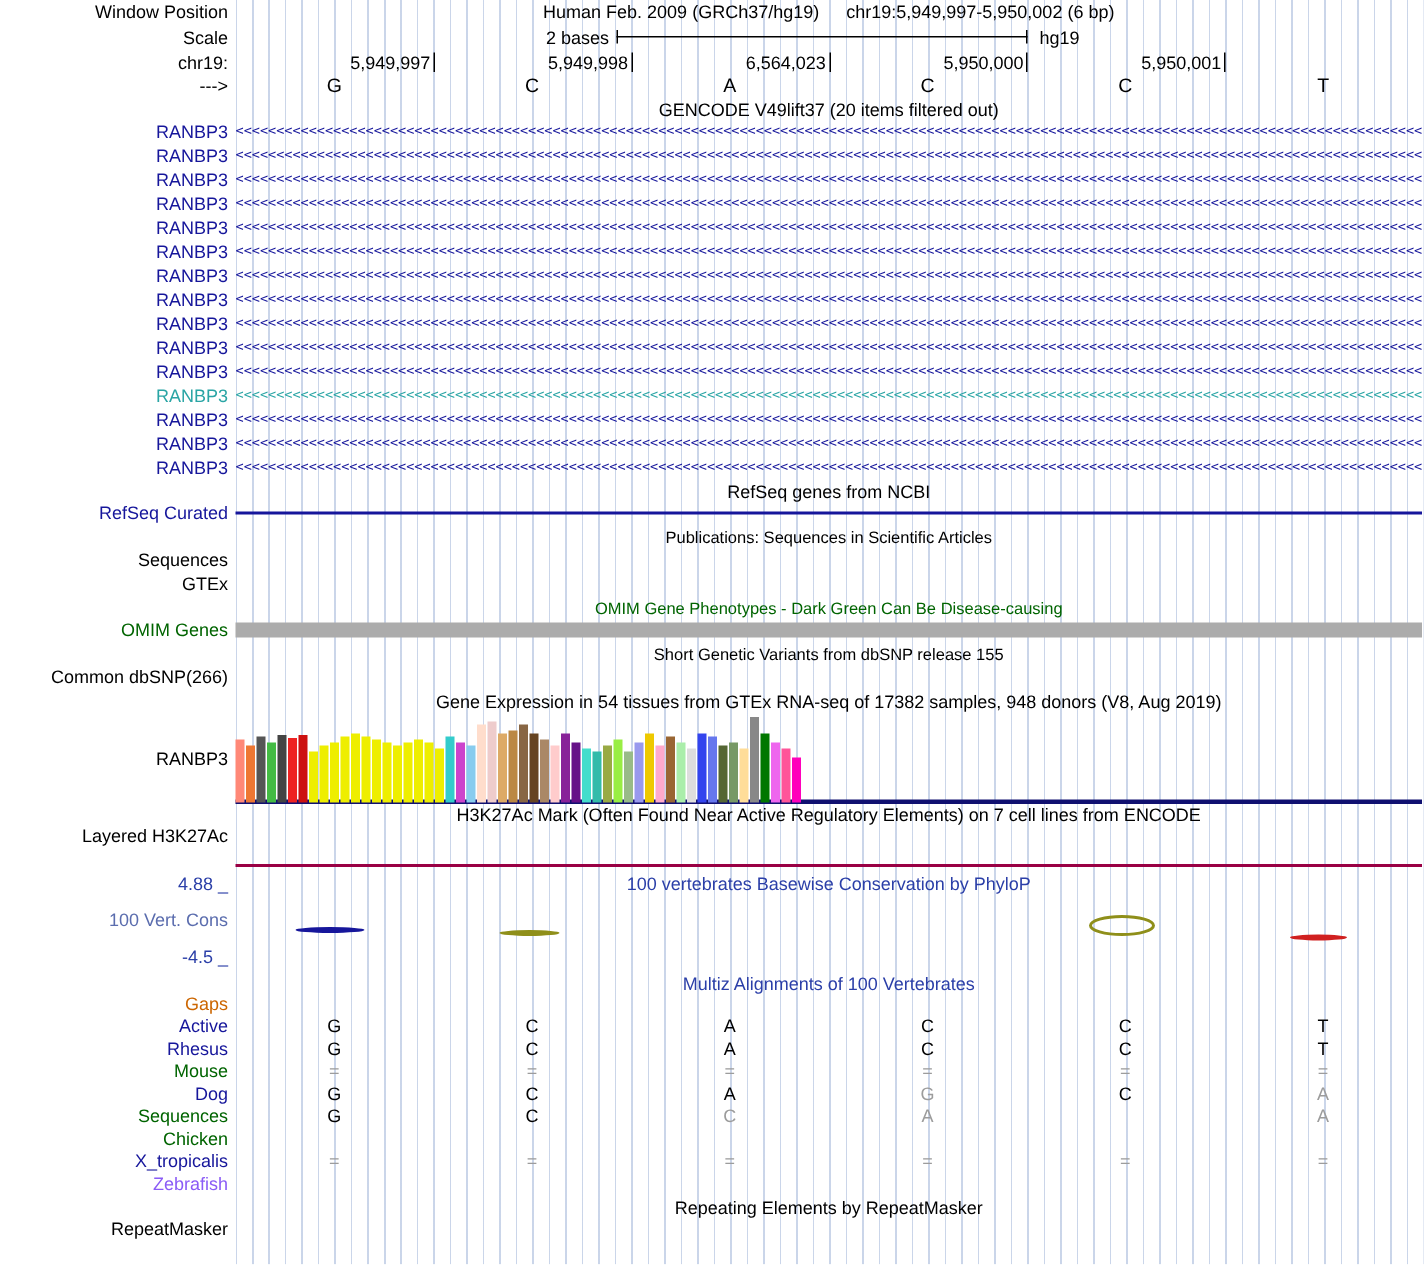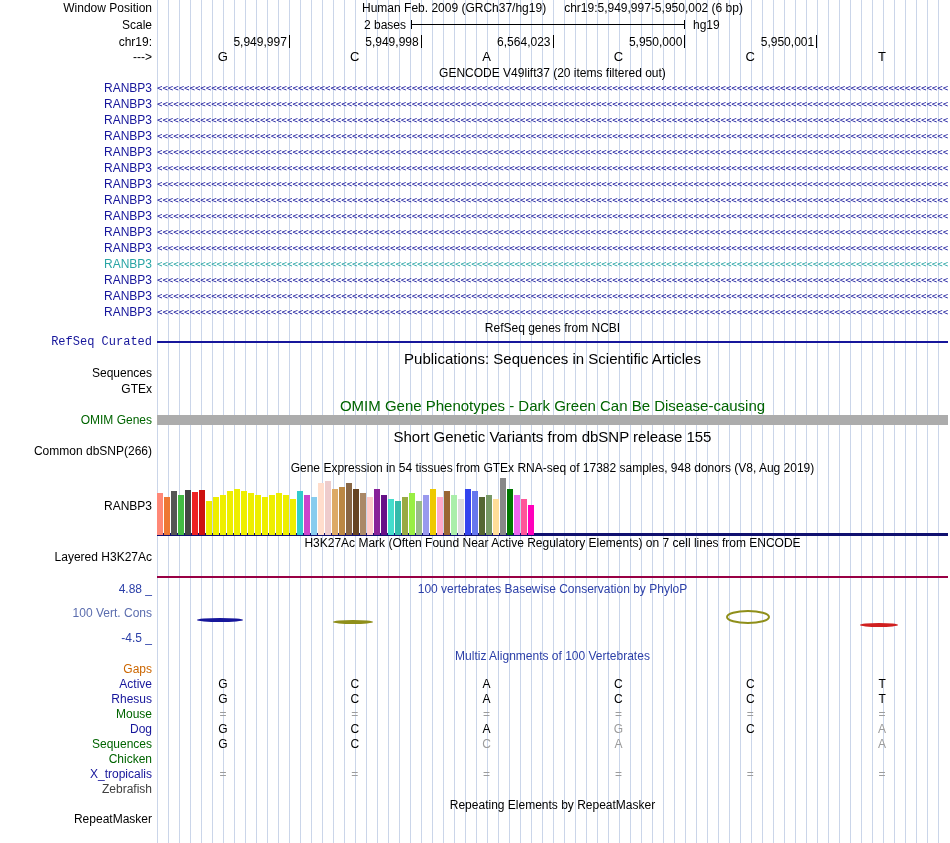--- a/index.html
+++ b/index.html
@@ -26,7 +26,7 @@
   #h3k27ac-line{top:576px;height:2px;background:#990044;}
   .scaleline{position:absolute;top:24px;left:411px;width:274px;height:1px;background:#000;}
   .scaletick{position:absolute;top:20px;width:1px;height:9px;background:#000;}
-  .navy{color:#16169B;font-family:Liberation Mono, monospace;}
+  .navy{color:#16169B;}
   .green{color:#006400;}
   .consblue{color:#2B3FA8;}
   .muted{color:#5B6DAE;}

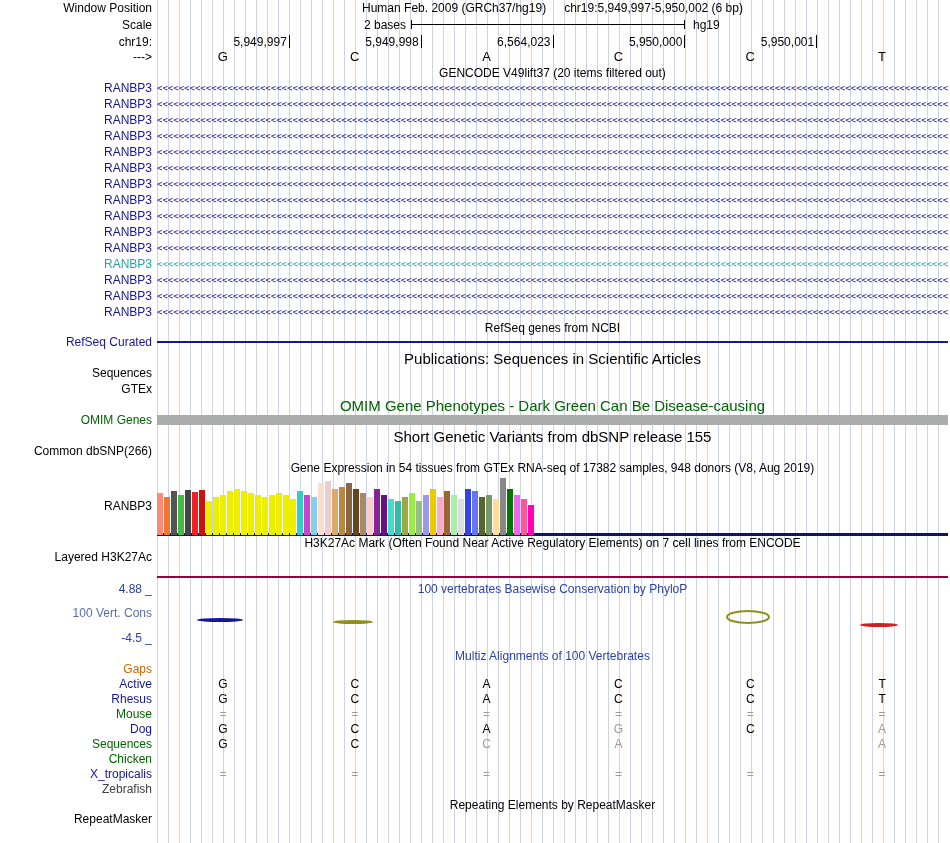--- a/index.html
+++ b/index.html
@@ -10,7 +10,7 @@
   .row{position:absolute;height:14px;line-height:14px;white-space:nowrap;font-size:12px;}
   .llabel{left:0;width:152px;text-align:right;}
   .title{left:157px;width:791px;text-align:center;}
-  .t11{font-size:15px;}
+  .t11{font-size:11px;}
   .hdr{left:157px;width:791px;top:1px;display:flex;justify-content:center;gap:18px;}
   .chev{left:157px;width:791px;overflow:hidden;font-family:"DejaVu Sans Mono",monospace;
         font-size:9px;letter-spacing:0;}

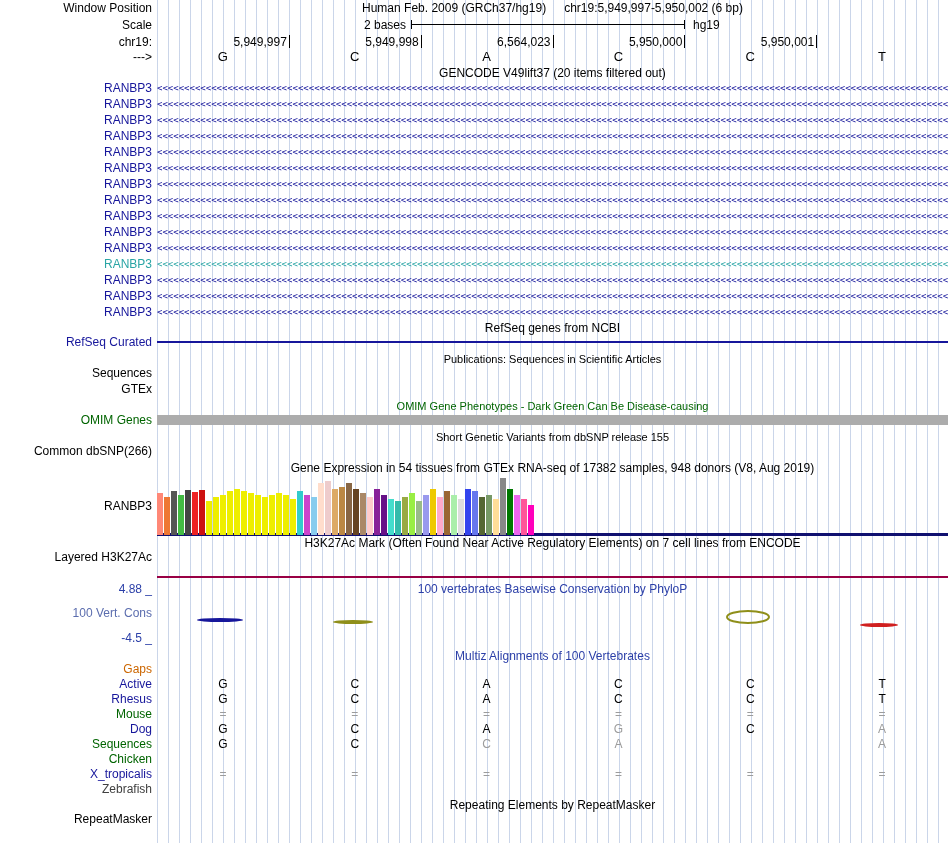--- a/index.html
+++ b/index.html
@@ -223,7 +223,7 @@
     <div class="row cell" style="left: 606.417px; top: 767px; color: rgb(156, 156, 156);">=</div>
     <div class="row cell" style="left: 738.25px; top: 767px; color: rgb(156, 156, 156);">=</div>
     <div class="row cell" style="left: 870.083px; top: 767px; color: rgb(156, 156, 156);">=</div>
-    <div class="row llabel" style="top: 782px; color: #404040;">Zebrafish</div>
+    <div class="row llabel" style="top: 782px; color: #8b5cf6;">Zebrafish</div>
     <svg width="950" height="843" class="marks">
       <ellipse cx="220" cy="620" rx="23" ry="2" fill="#16169B"></ellipse>
       <ellipse cx="353" cy="622" rx="20" ry="2" fill="#8F8F1A"></ellipse>

